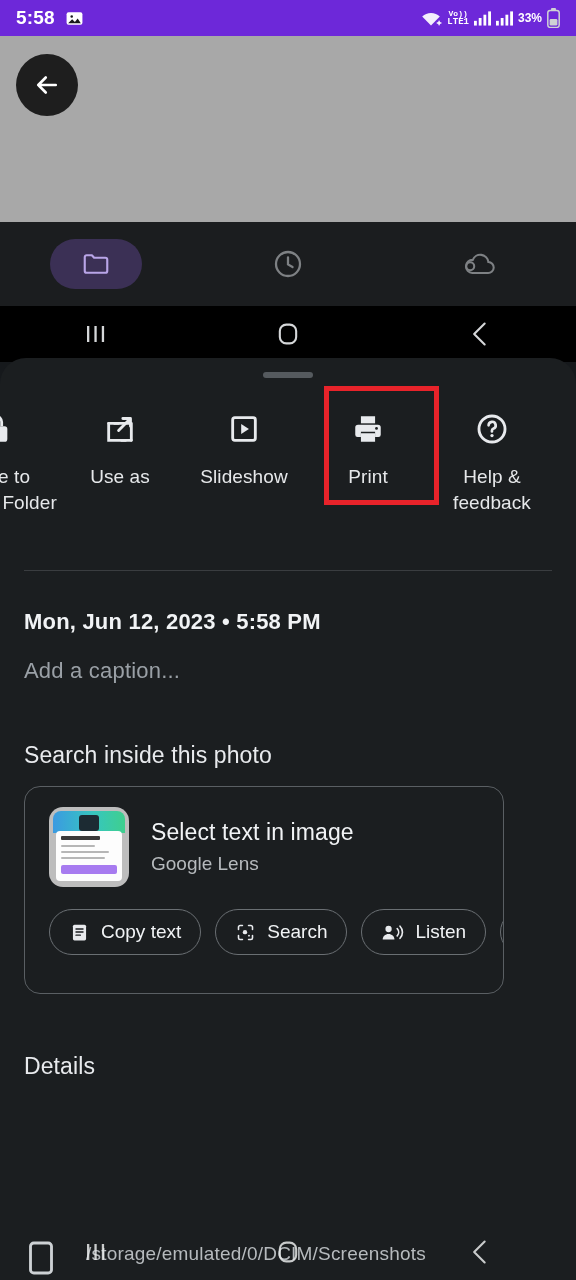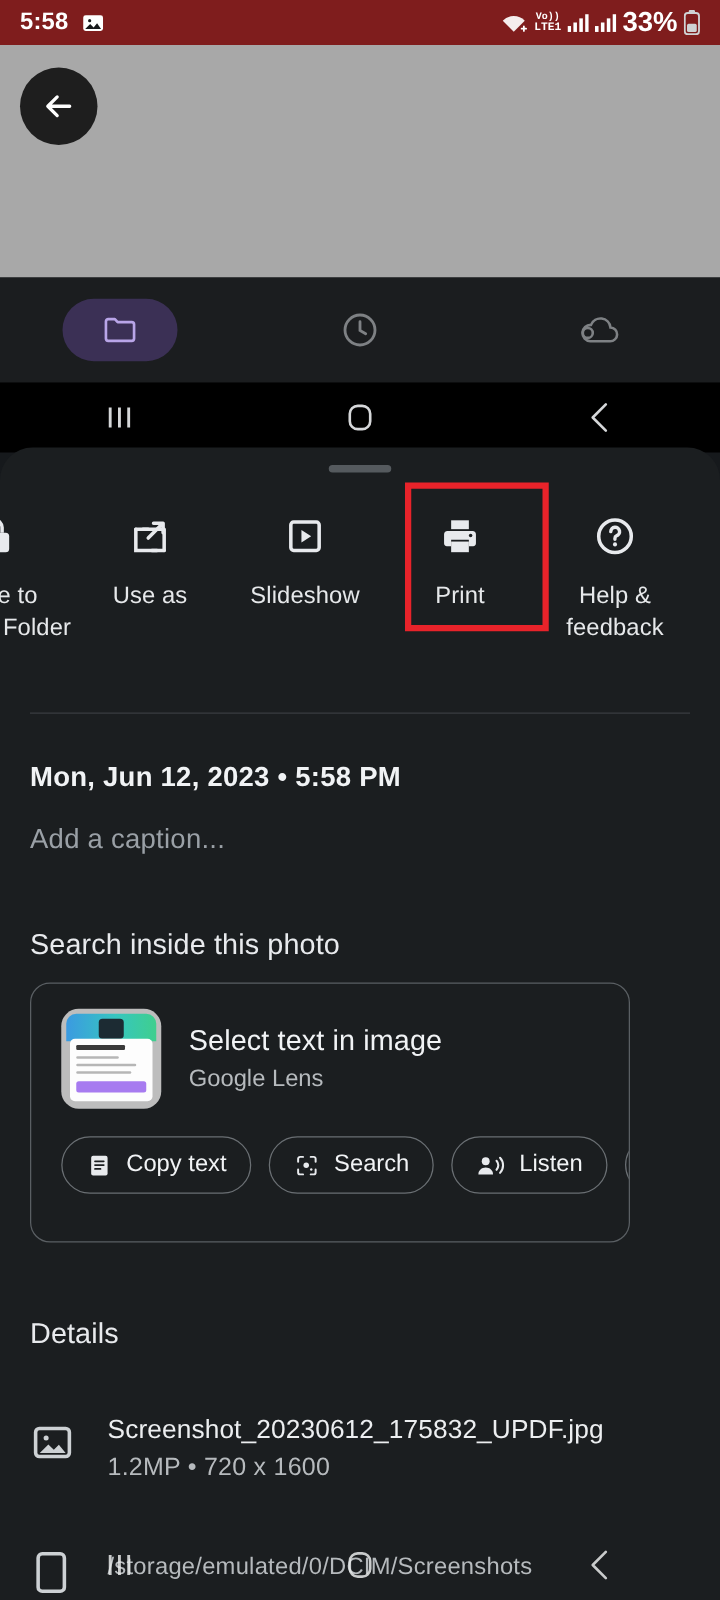--- a/index.html
+++ b/index.html
@@ -14,7 +14,7 @@
   
   .statusbar {
     position:absolute; top:0; left:0; width:576px; height:36px;
-    background:#7f1d1d; display:flex; align-items:center;
+    background:#6d28d9; display:flex; align-items:center;
     padding:0 16px; color:#fff;
   }
   .sb-left { display:flex; align-items:center; gap:10px; }

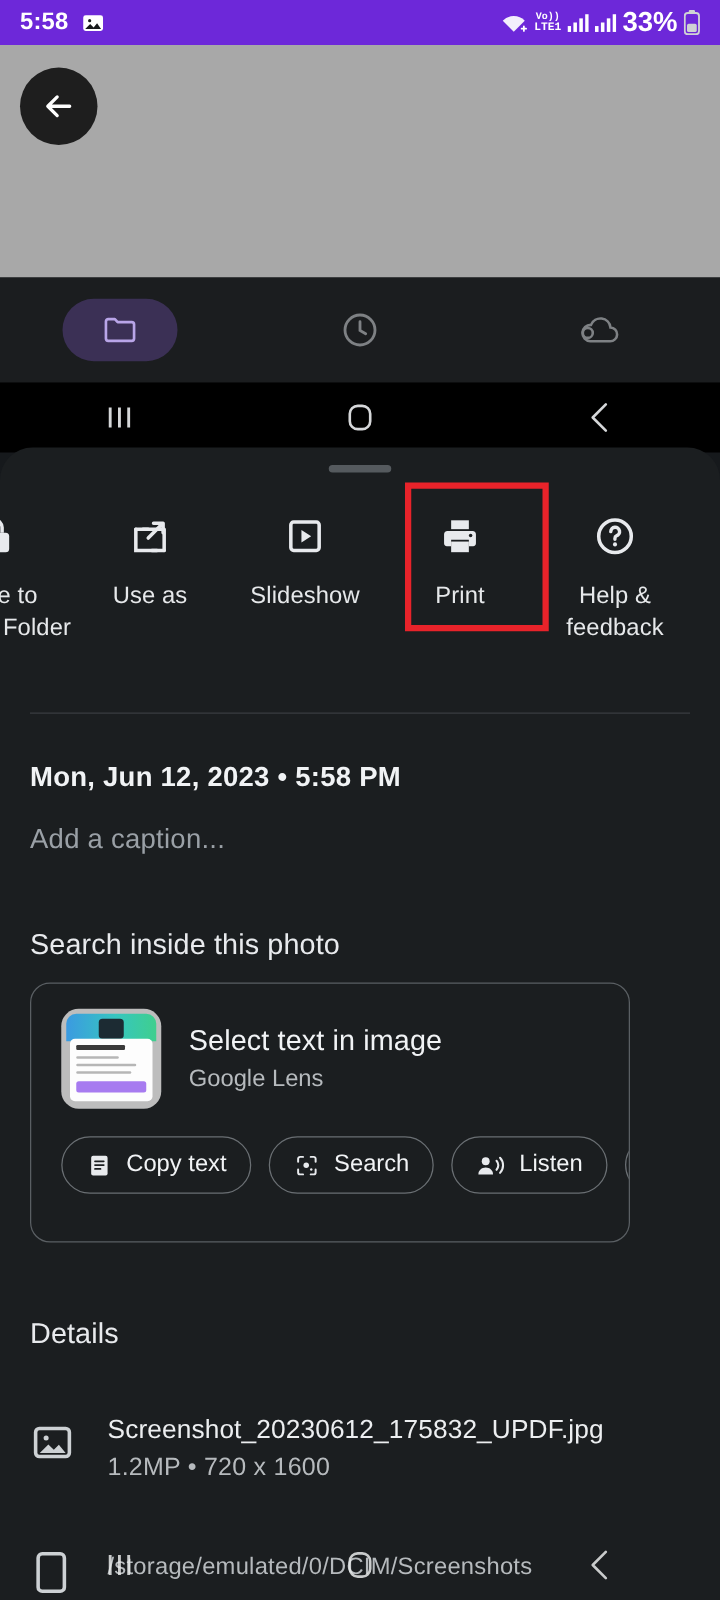--- a/index.html
+++ b/index.html
@@ -20,7 +20,7 @@
   .sb-left { display:flex; align-items:center; gap:10px; }
   .sb-time { font-size:19px; font-weight:600; letter-spacing:.2px; }
   .sb-right { margin-left:auto; display:flex; align-items:center; gap:5px; }
-  .sb-batt-txt { font-size:22px; font-weight:600; }
+  .sb-batt-txt { font-size:12px; font-weight:600; }
   svg { display:block; }
 
   

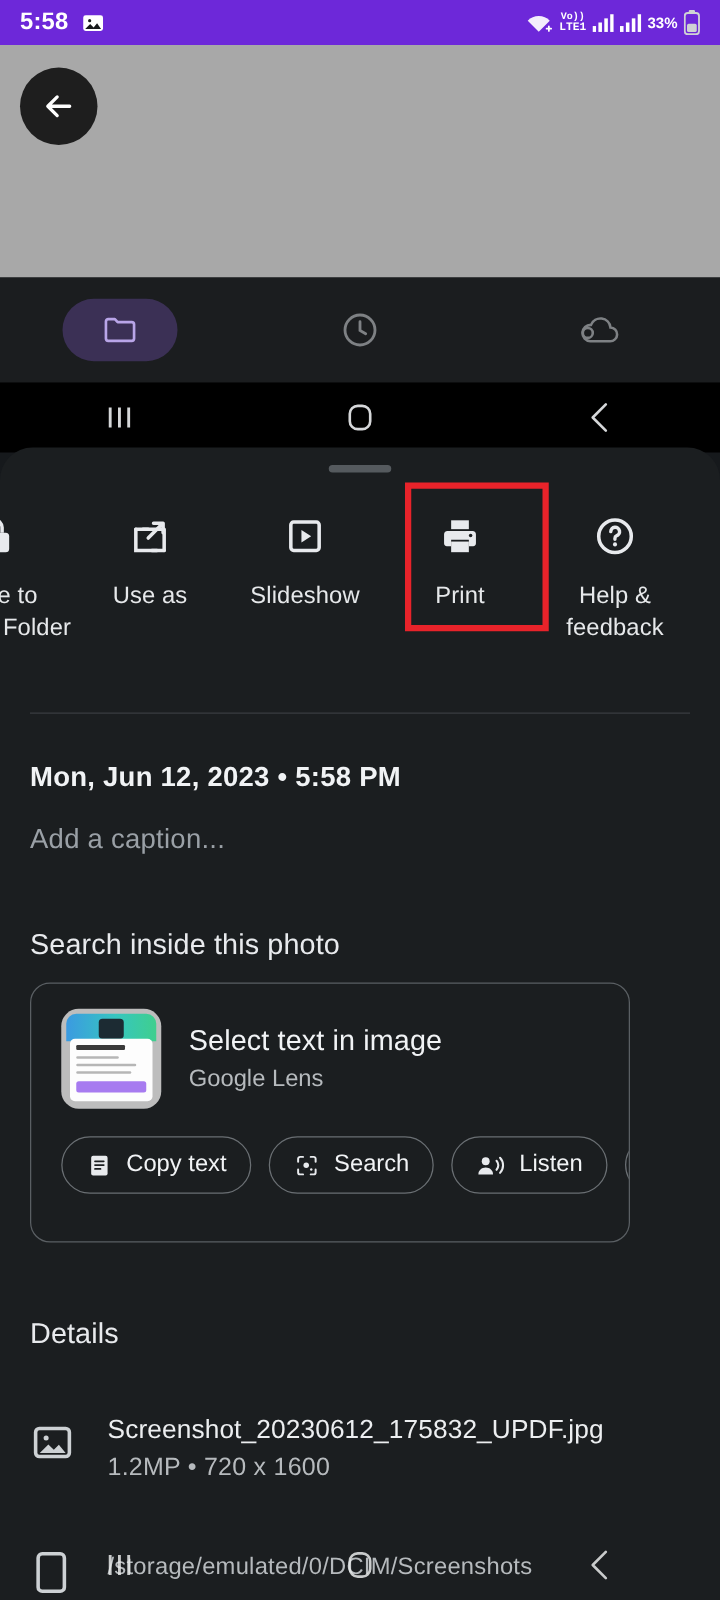--- a/index.html
+++ b/index.html
@@ -408,19 +408,6 @@
     <div class="sec-title details">Details</div>
   </div>
 
-  <div class="detail-row file">
-    <div class="detail-ic">
-      <svg width="36" height="36" viewBox="0 0 24 24">
-          <rect x="3" y="4.5" width="18" height="15" rx="2" fill="none" stroke="#cdd1d4" stroke-width="1.9"></rect>
-          <circle cx="8.6" cy="9.6" r="1.35" fill="#cdd1d4"></circle>
-          <path d="M5.2 17.6l4.6-4.6 2.9 2.9 2.7-2.7 3.6 4.4z" fill="#cdd1d4"></path>
-        </svg>
-    </div>
-    <div class="detail-main">
-      <div class="d-title">Screenshot_20230612_175832_UPDF.jpg</div>
-      <div class="d-sub">1.2MP  •  720 x 1600</div>
-    </div>
-  </div>
 
   <div class="detail-row device">
     <div class="detail-ic">

